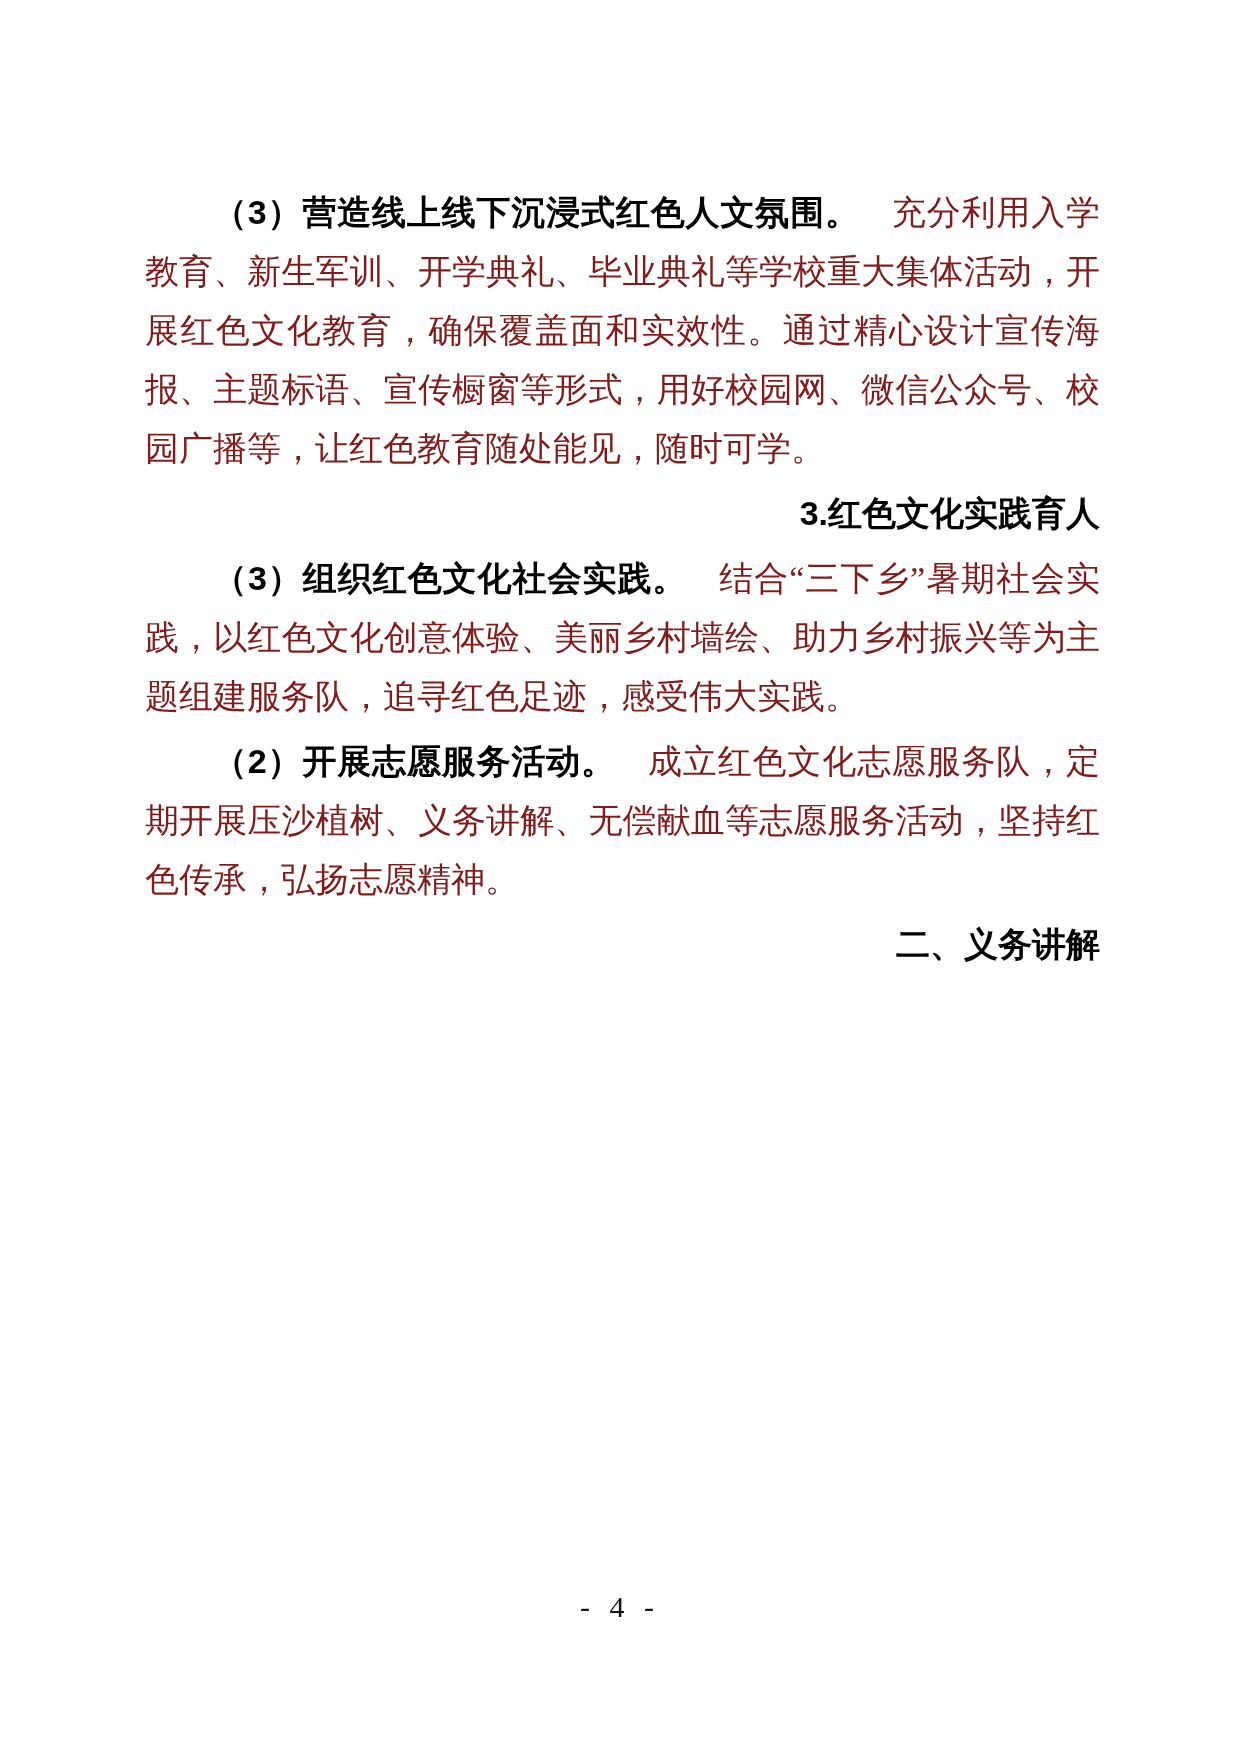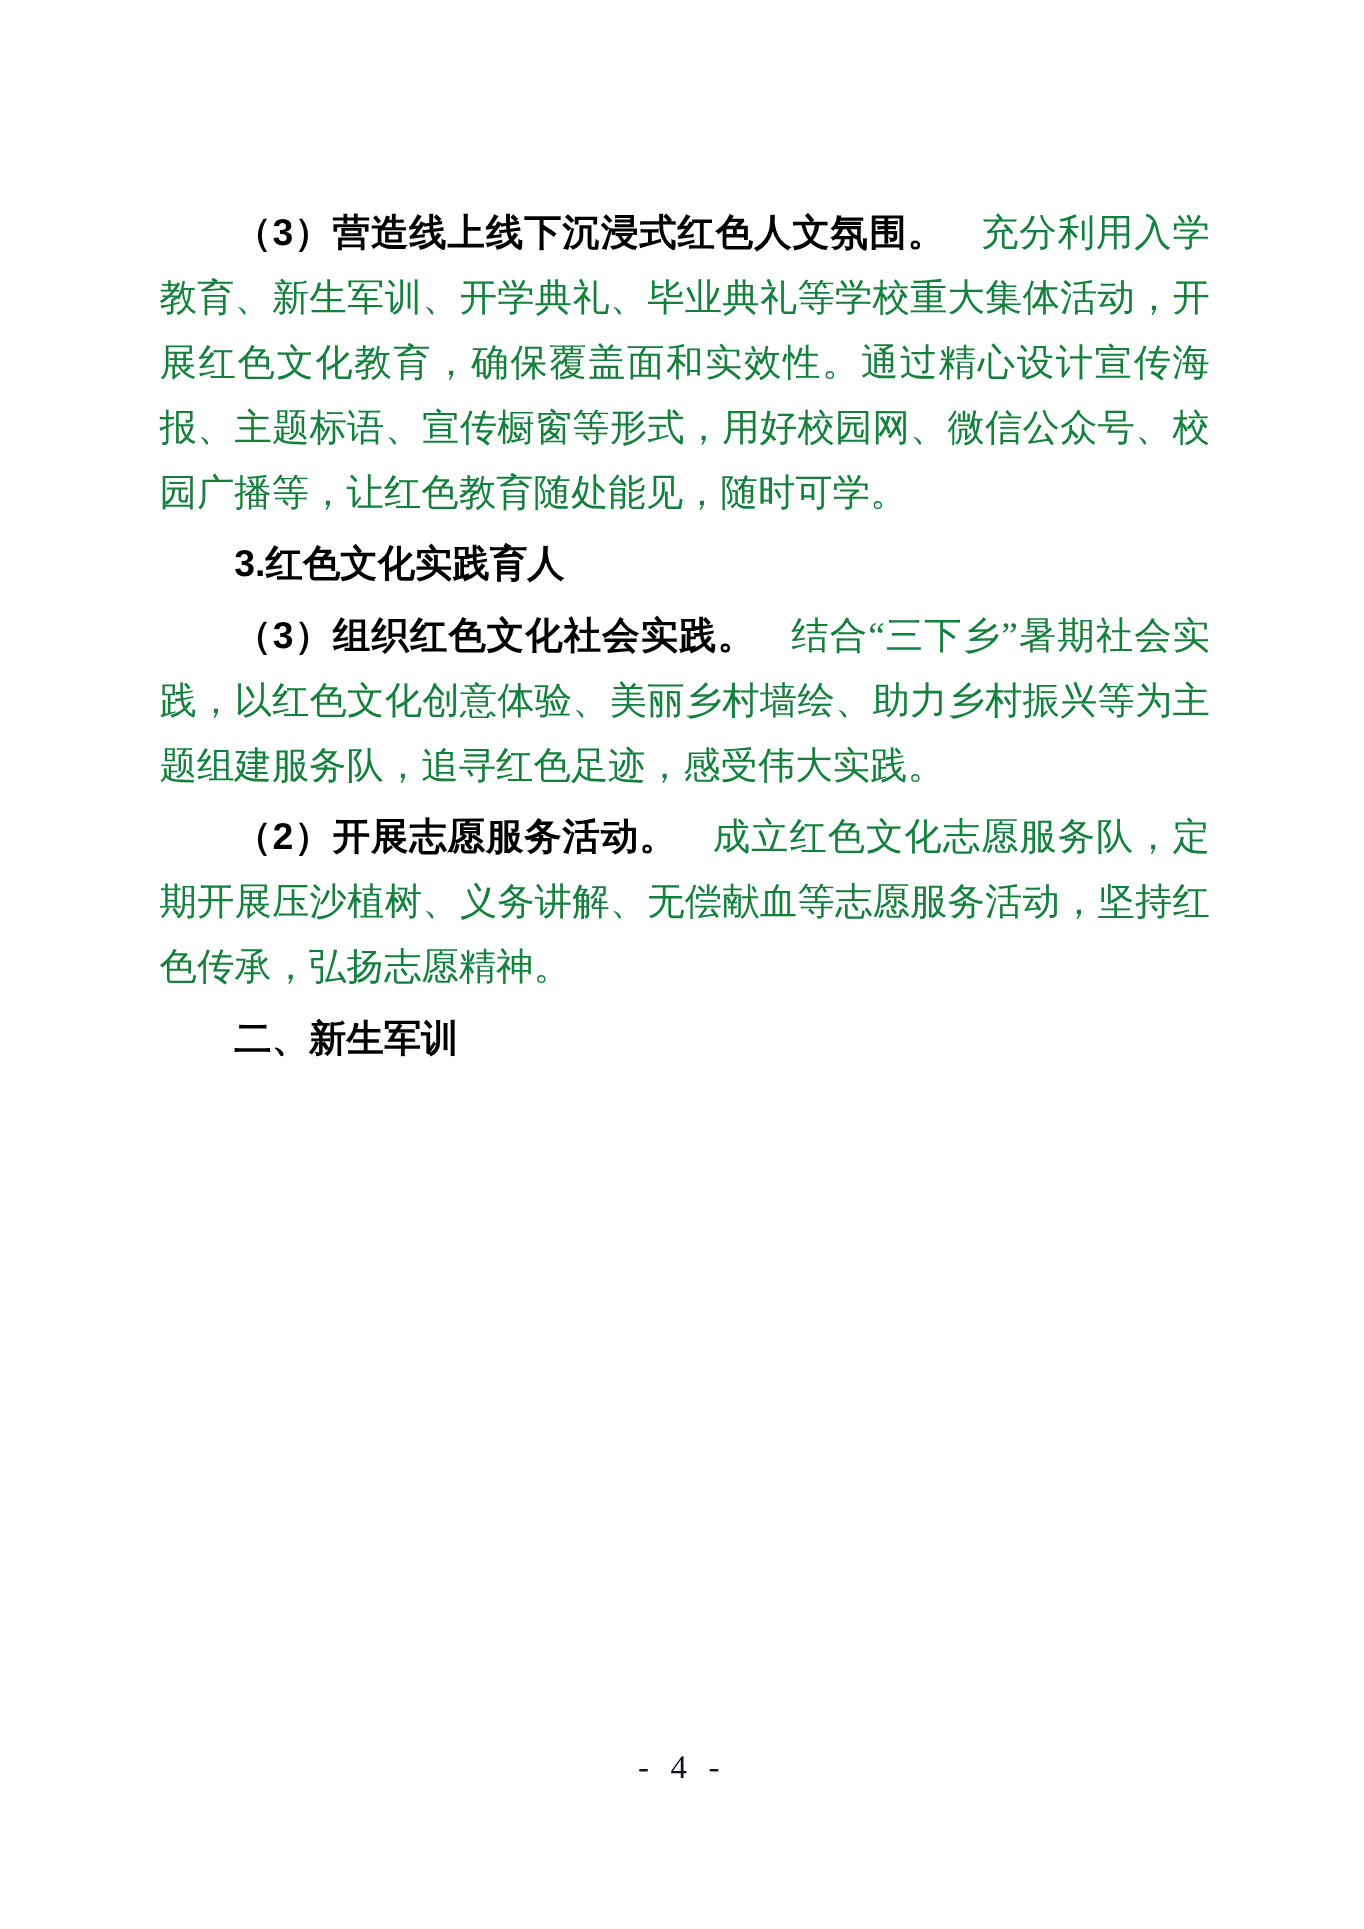--- a/index.html
+++ b/index.html
@@ -43,7 +43,7 @@
   .body-text {
     font-family: "Liberation Serif", "DejaVu Serif", serif;
     font-weight: 400;
-    color: #15803d;
+    color: #7f1d1d;
     margin-left: 32px;
   }
   .heading {

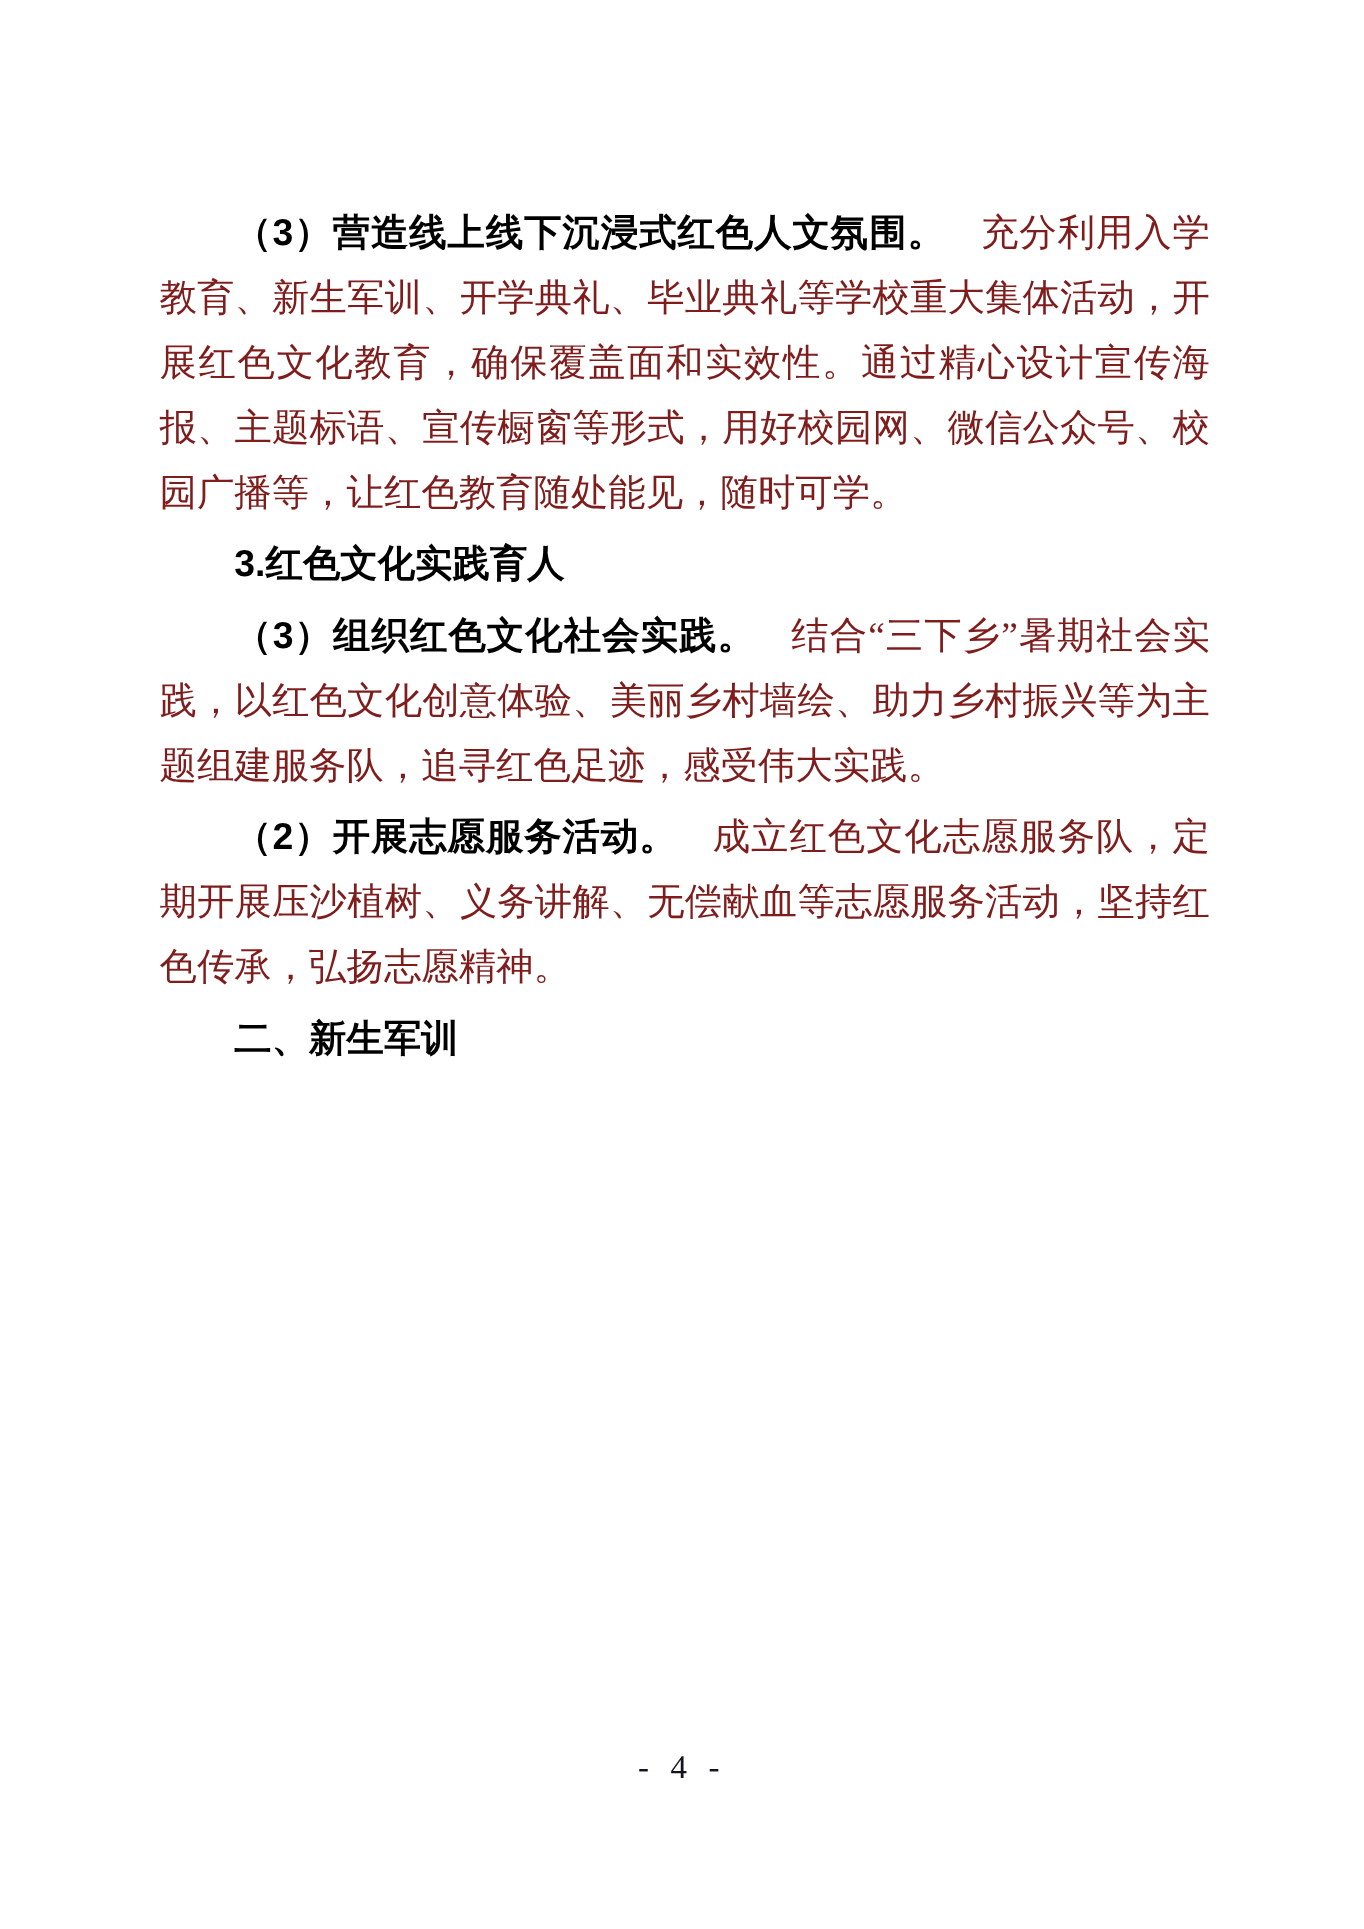--- a/index.html
+++ b/index.html
@@ -50,7 +50,7 @@
     font-family: "Liberation Sans", "DejaVu Sans", sans-serif;
     font-weight: 700;
     color: #000000;
-    text-align: left;
+    text-align: right;
   }
   .footer {
     position: absolute;

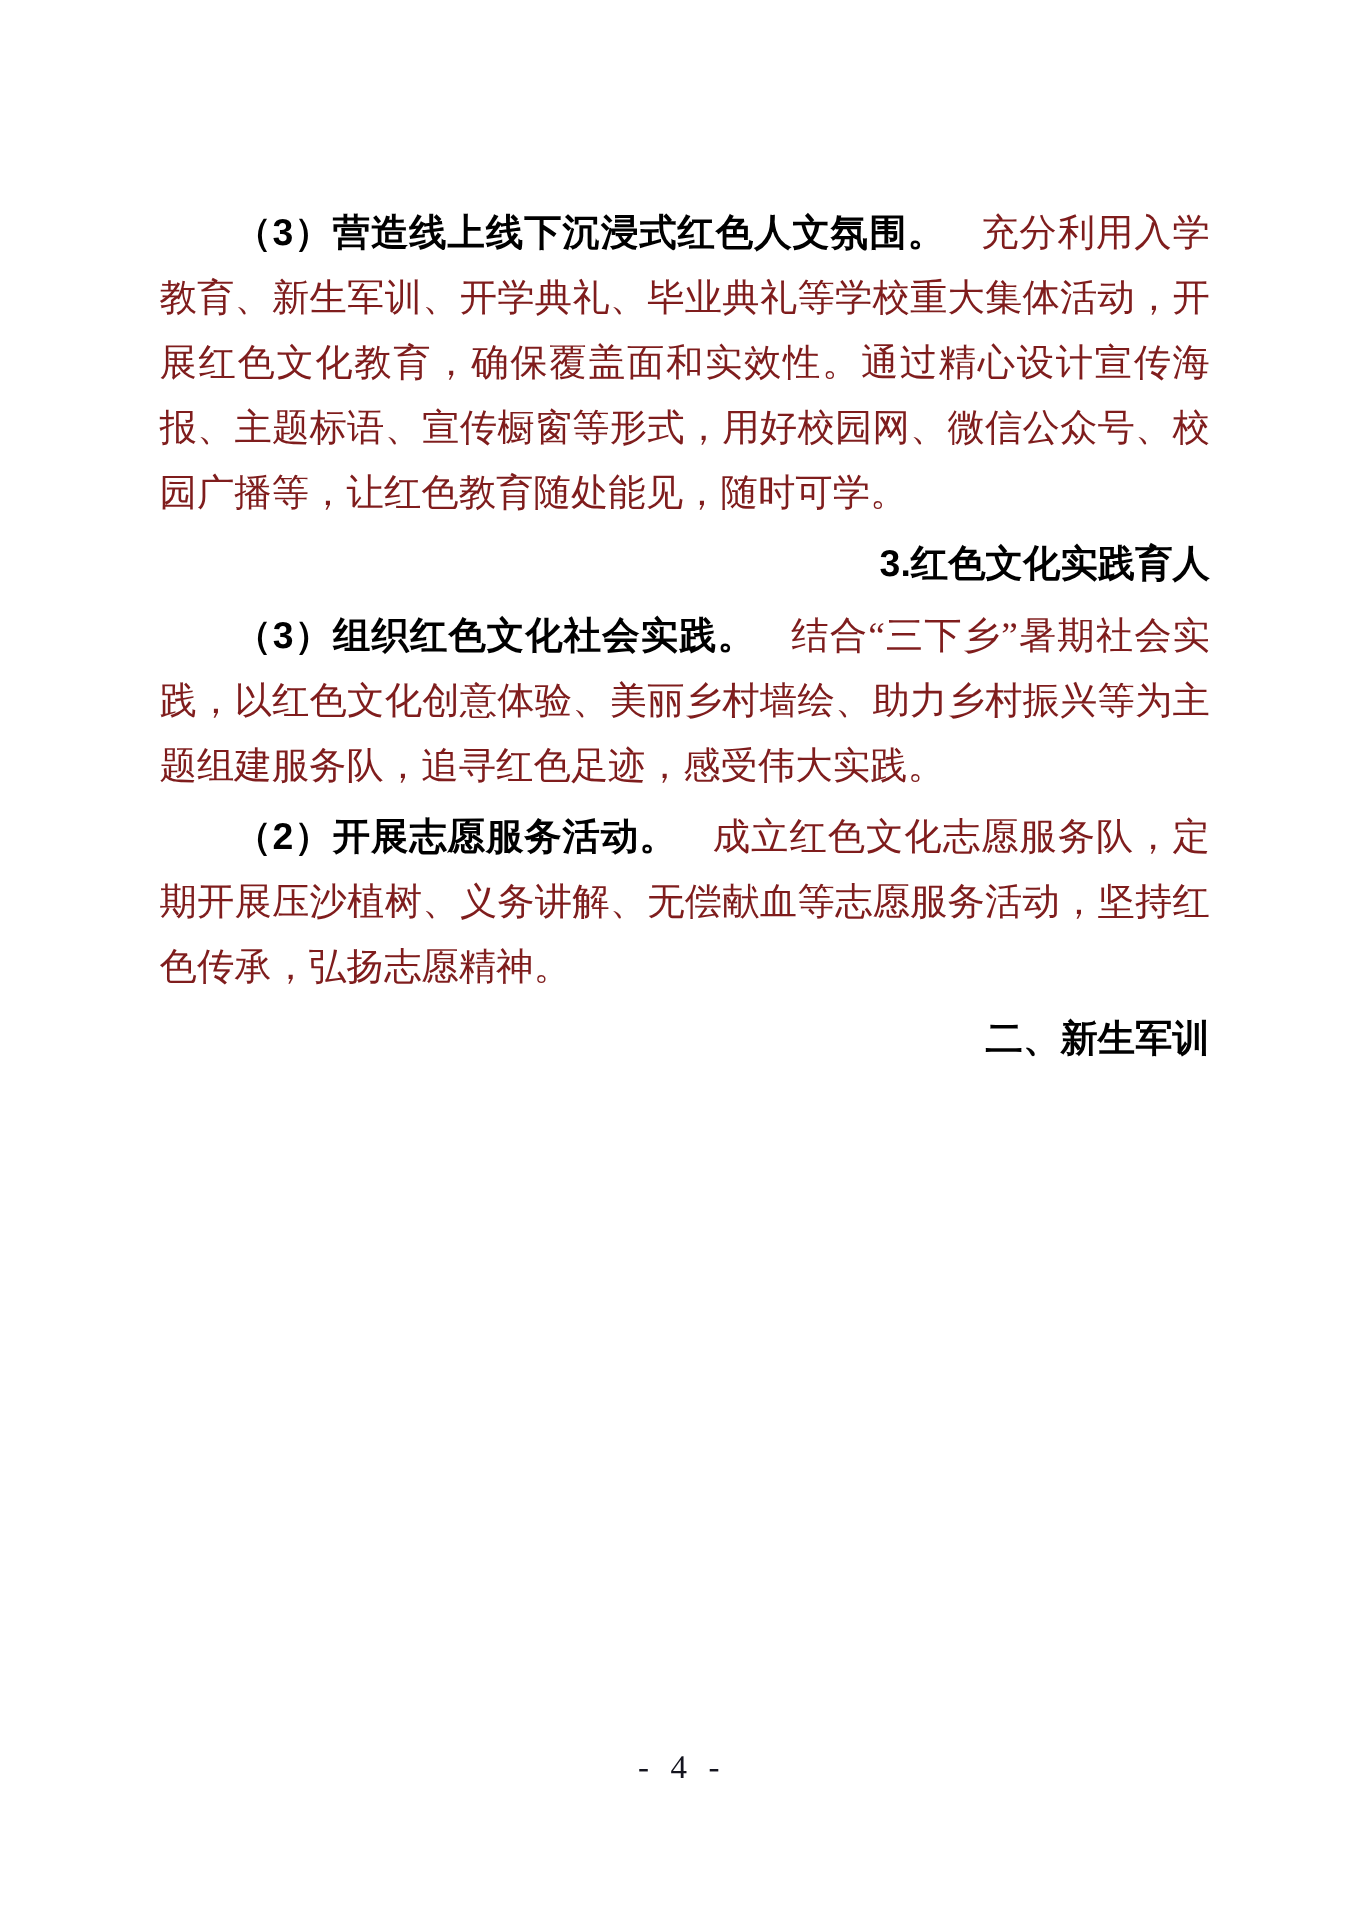--- a/index.html
+++ b/index.html
@@ -80,7 +80,7 @@
     <p class="block para"><span class="lead">（2）开展志愿服务活动。</span><span class="body-text">成立红色文化志愿服务队，定期开展压沙植树、义务讲解、无偿献血等志愿服务活动，坚持红色传承，弘扬志愿精神。</span></p>
 
 
-    <p class="block heading">二、新生军训</p>
+    <p class="block heading">二、义务讲解</p>
 
 
   </div>

